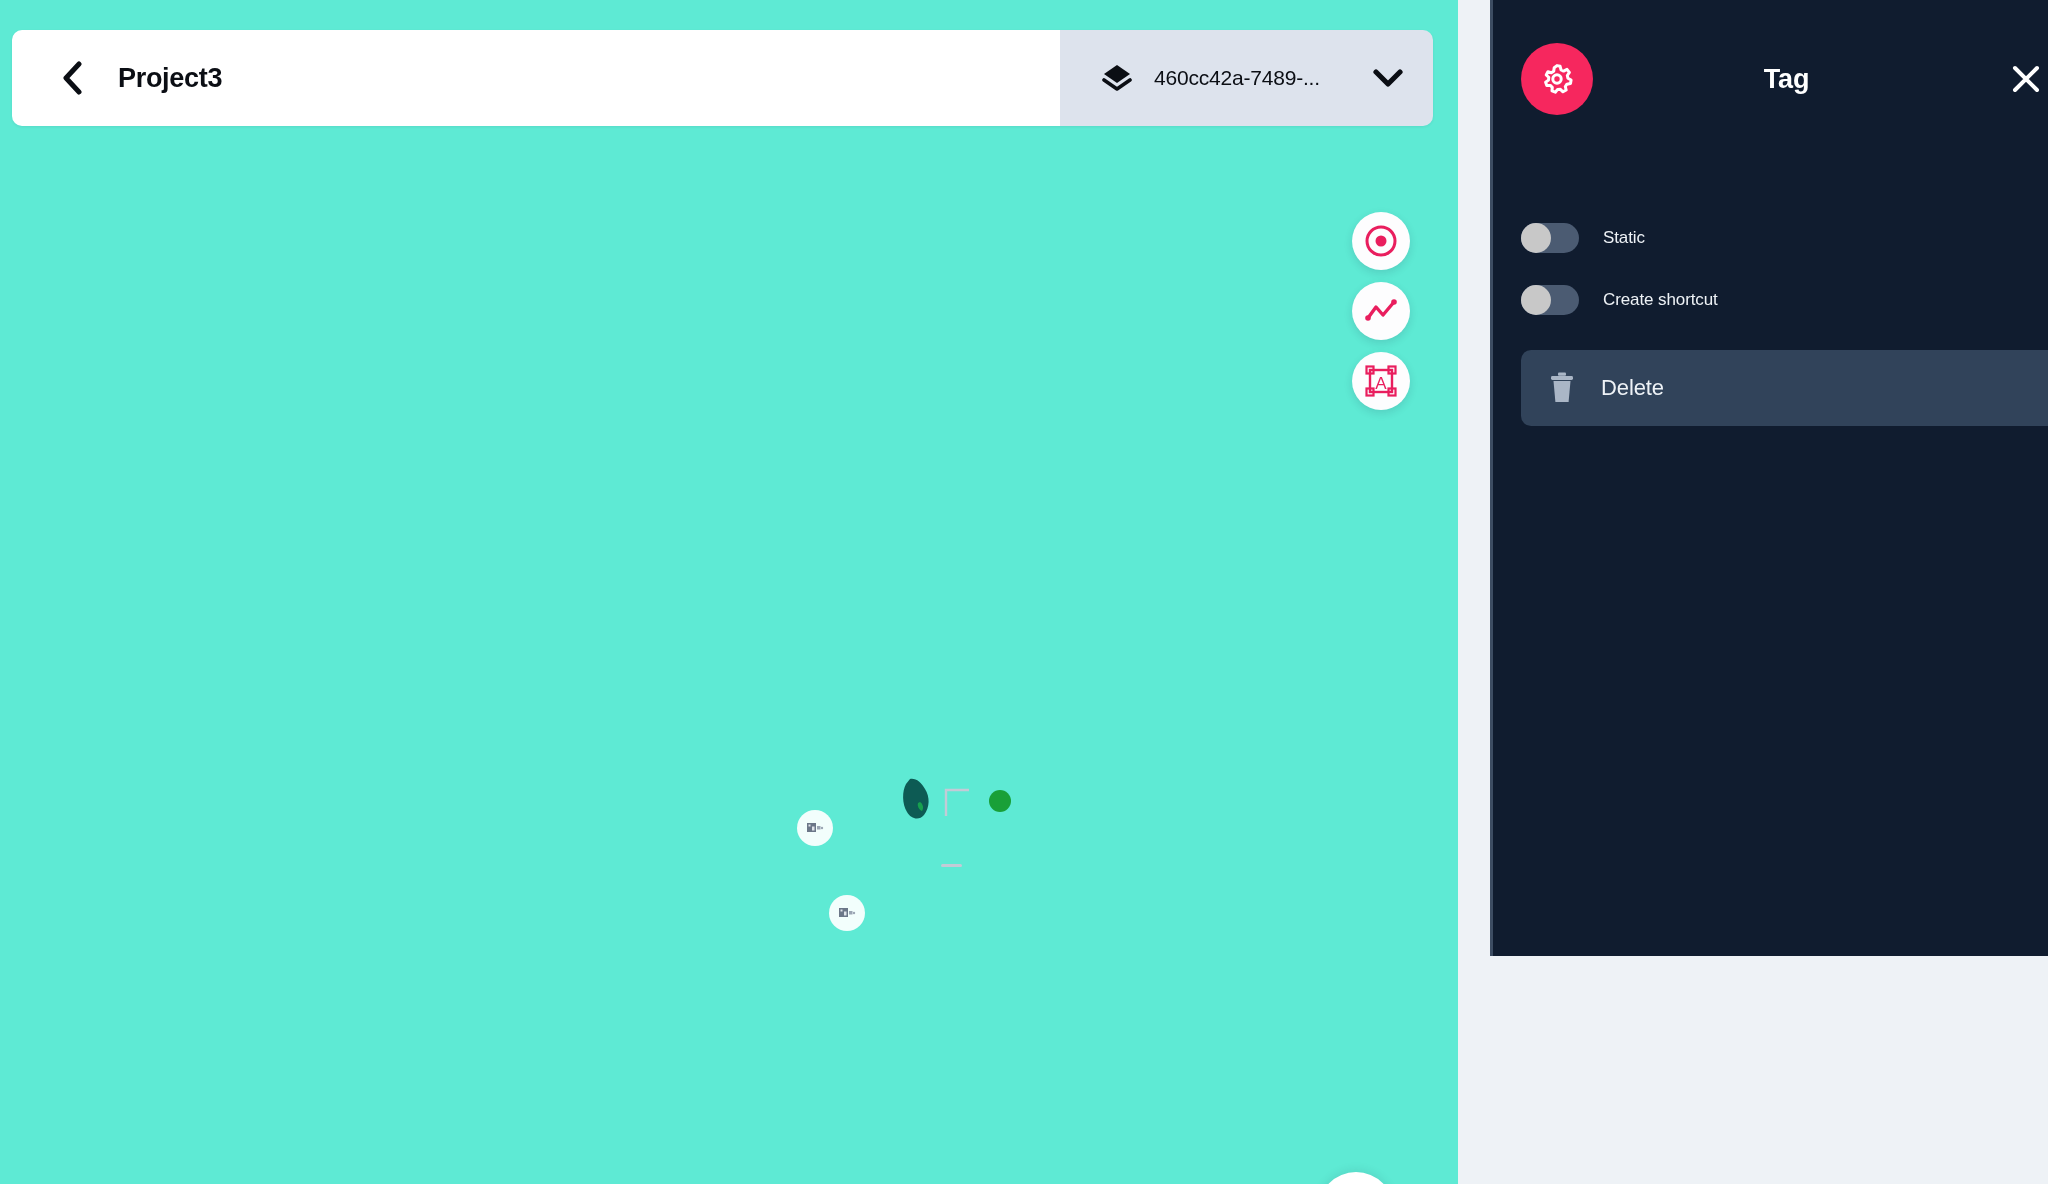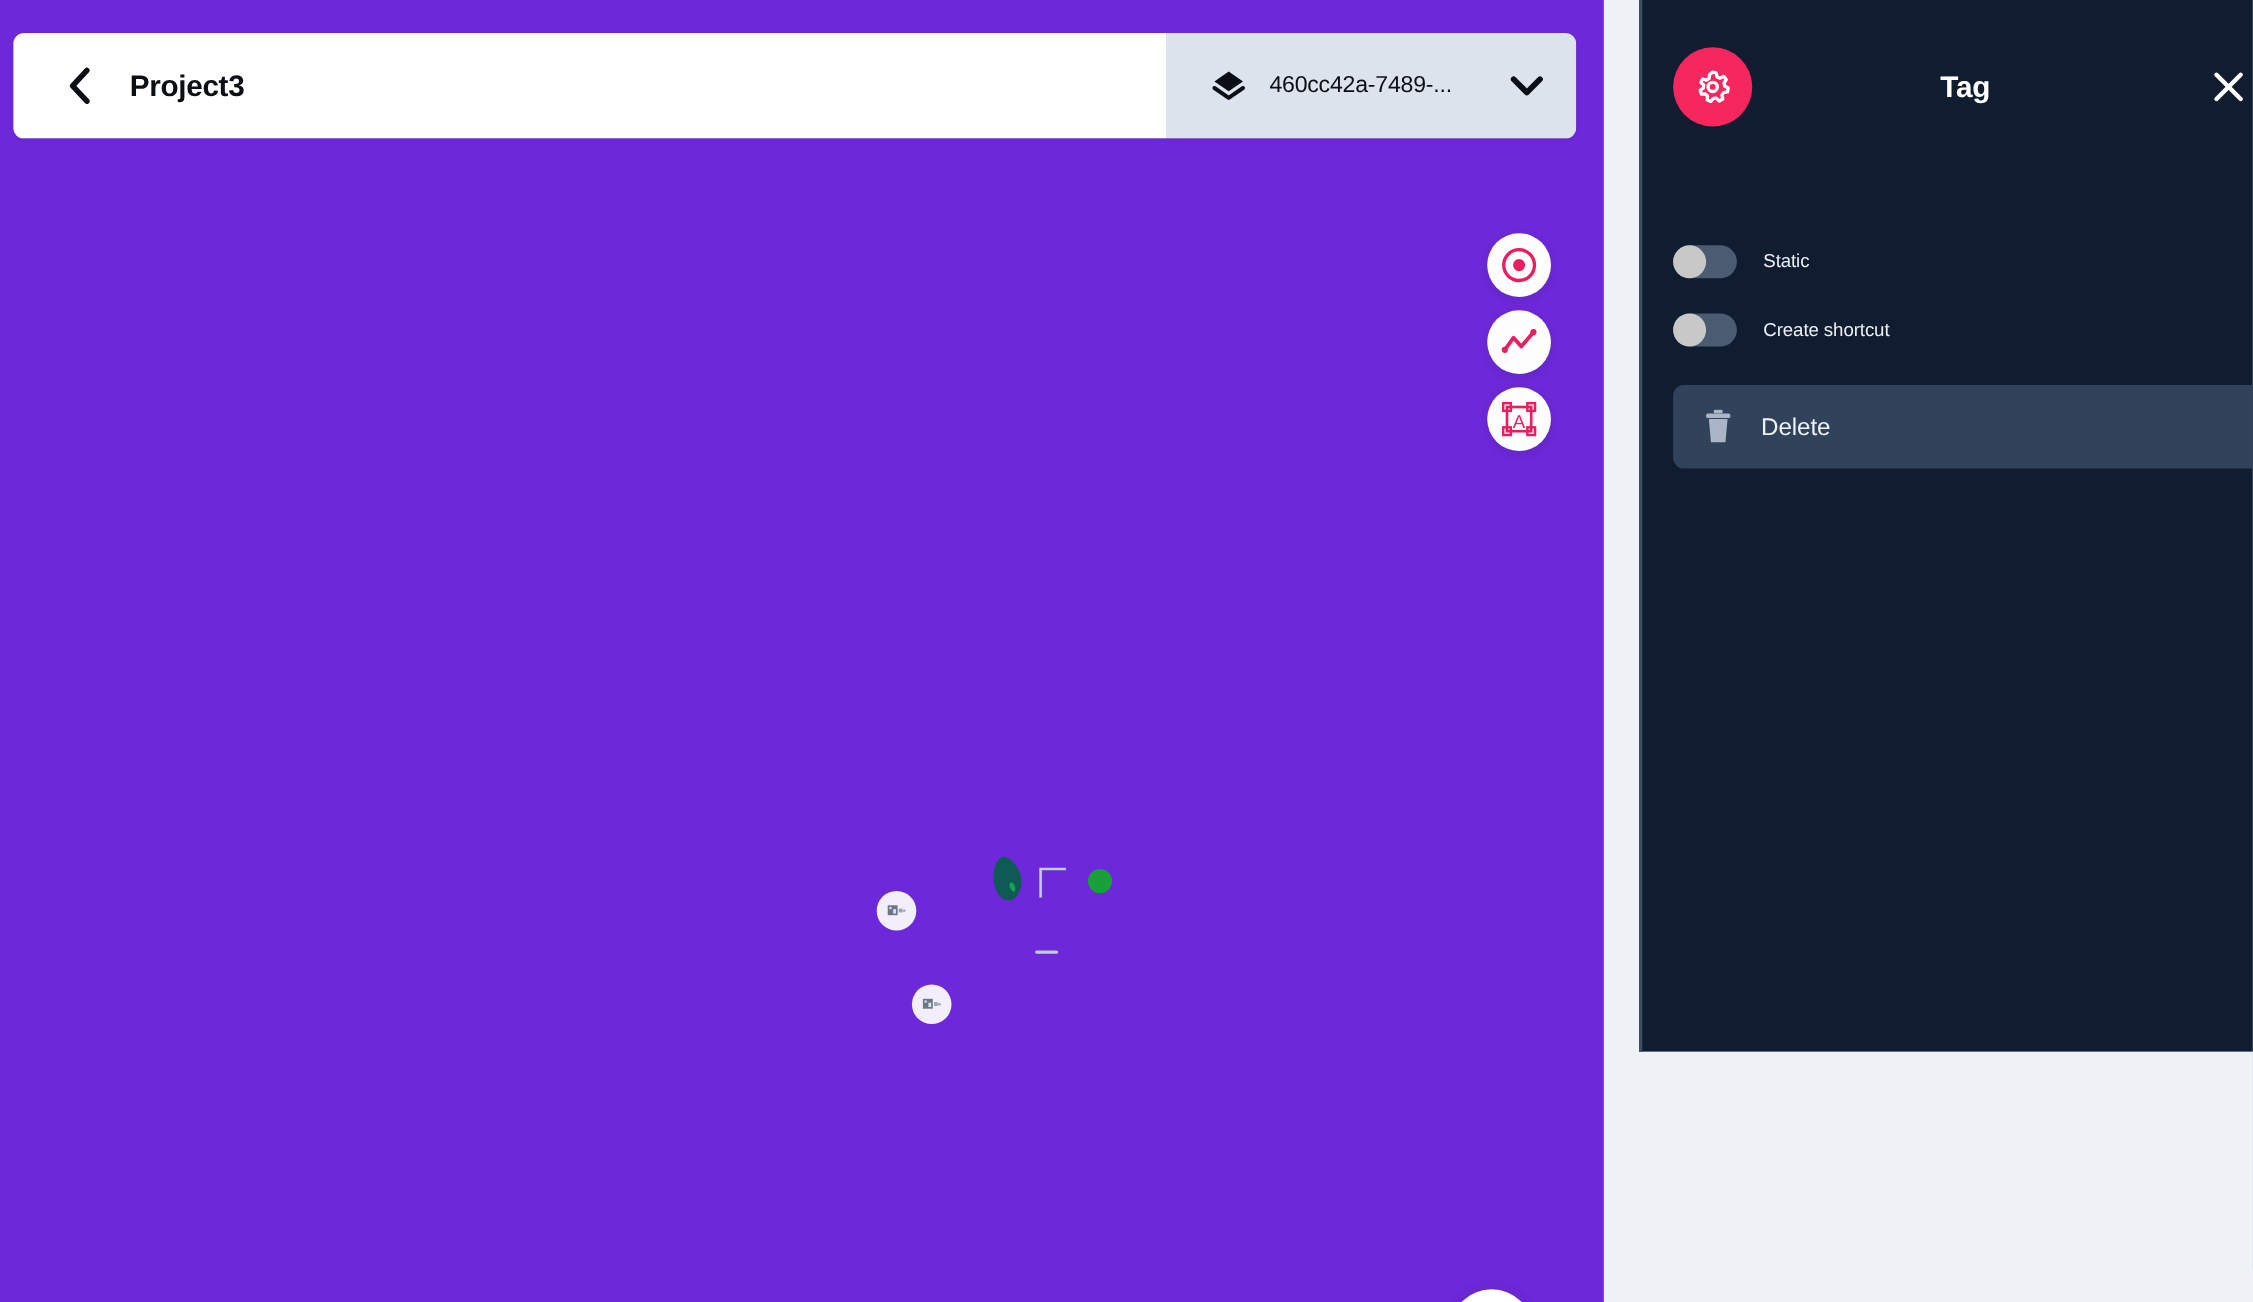--- a/index.html
+++ b/index.html
@@ -24,7 +24,7 @@
     left: 0; top: 0;
     width: 1458px;
     height: 1184px;
-    background: #6d28d9;
+    background: #5eead4;
     overflow: hidden;
   }
 

